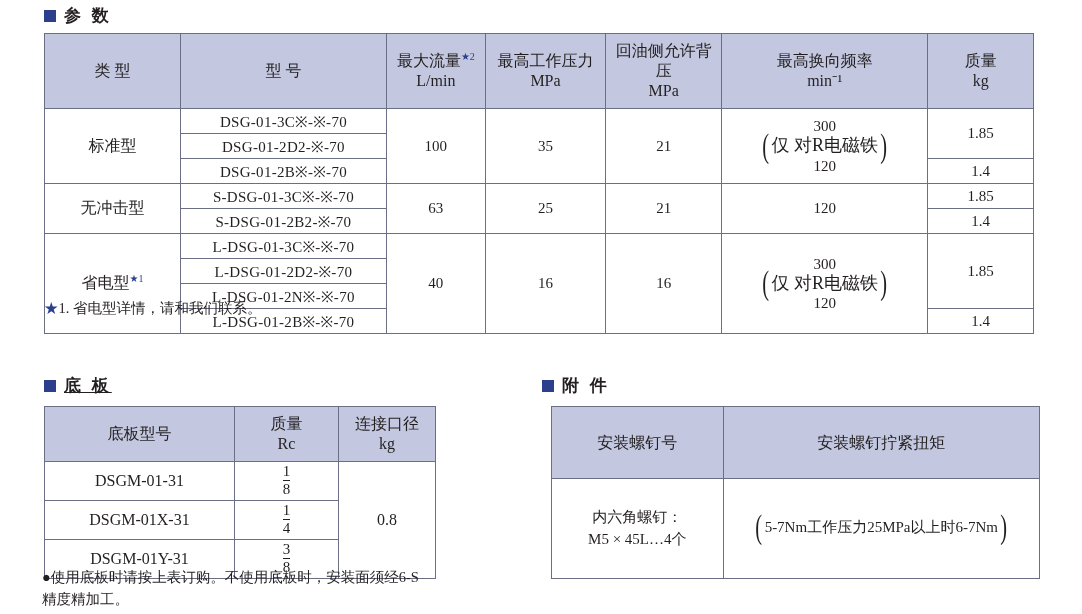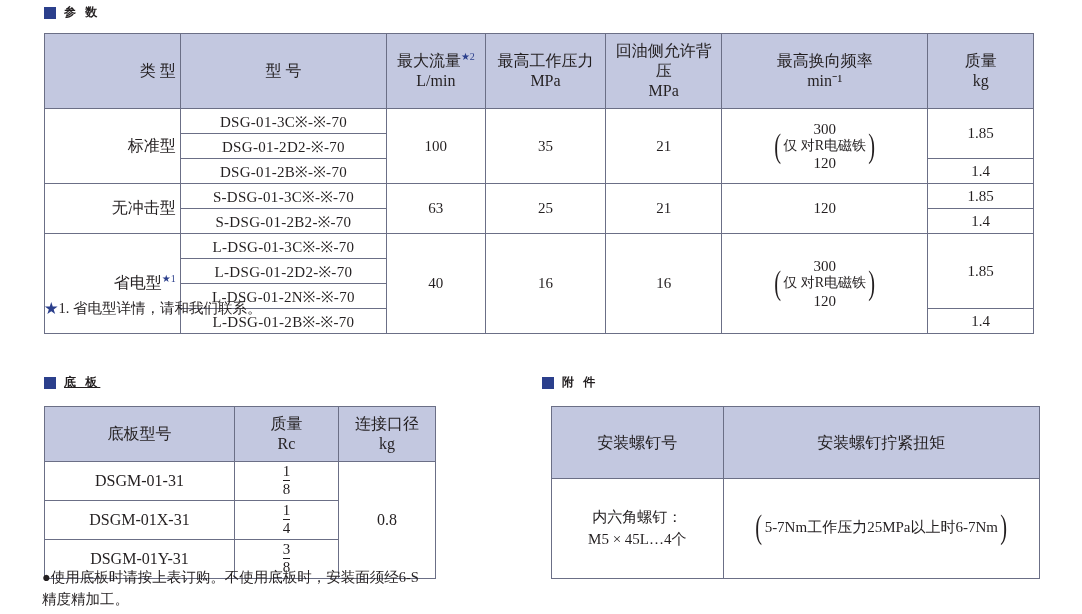--- a/index.html
+++ b/index.html
@@ -16,7 +16,7 @@
   .sec-head {
     display: flex; align-items: center; gap: 8px;
     font-family: "Liberation Sans", sans-serif;
-    font-weight: bold; font-size: 12px; letter-spacing: 3px;
+    font-weight: bold; font-size: 17px; letter-spacing: 3px;
   }
   .sec-head .sq {
     width: 12px; height: 12px; background: #2b3f8c; display: inline-block;

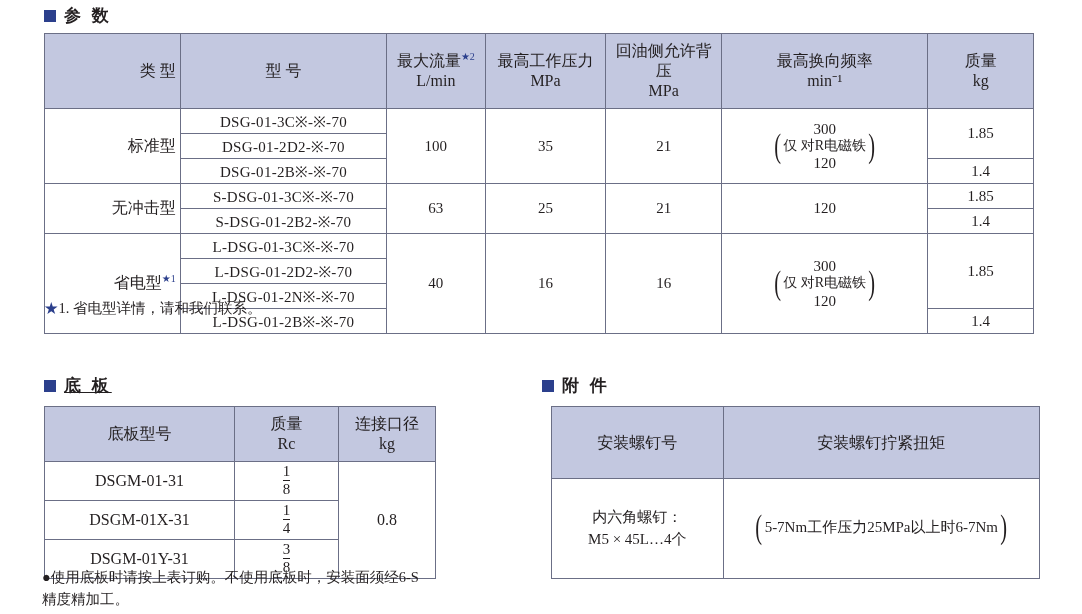--- a/index.html
+++ b/index.html
@@ -44,7 +44,7 @@
   
   #params-wrap { position: absolute; left: 44px; top: 33px; }
   #params-table { width: 990px; }
-  #params-table .c-type { width: 135px; font-size: 16px; text-align: right; }
+  #params-table .c-type { width: 135px; font-size: 16px; }
   #params-table .c-model { width: 205px; }
   #params-table .c-flow { width: 98px; }
   #params-table .c-press { width: 120px; }

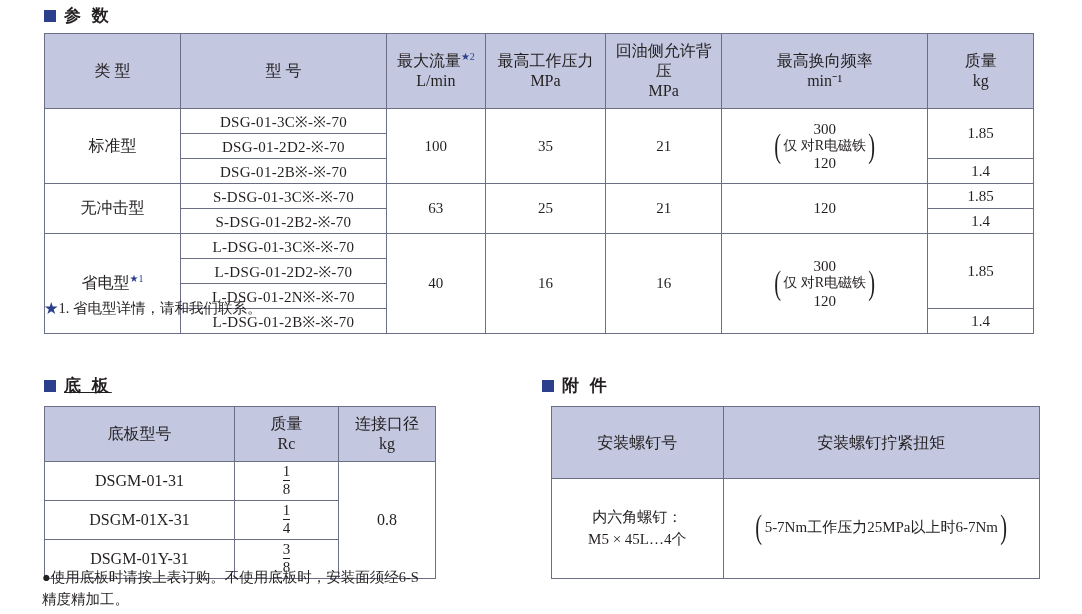--- a/index.html
+++ b/index.html
@@ -63,7 +63,7 @@
     display: inline-block; line-height: 0.9;
   }
   .freq-stack { display: flex; flex-direction: column; line-height: 1.2; font-size: 15px; }
-  .freq-mid { font-size: 14px; }
+  .freq-mid { font-size: 18px; }
 
   
   .notes { position: absolute; left: 44px; top: 298px; font-size: 14.5px; line-height: 1.5; }

